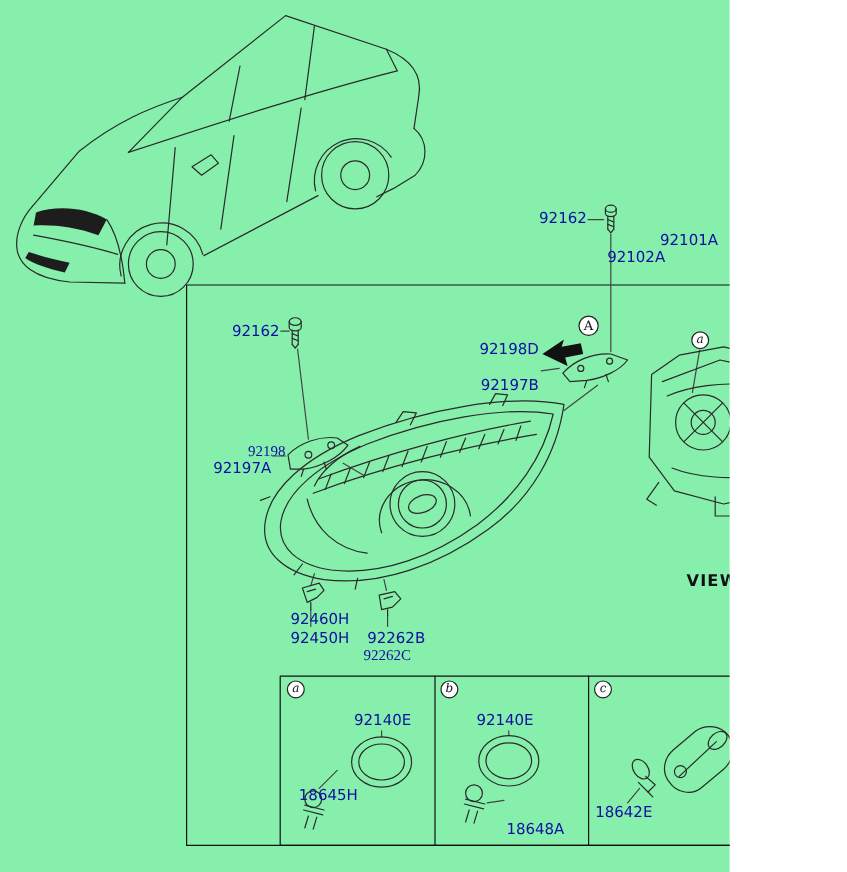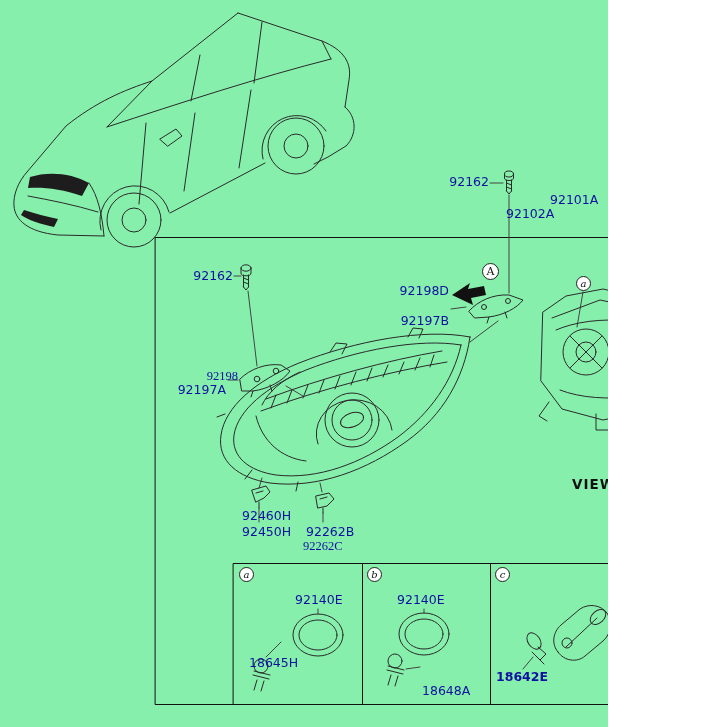--- a/index.html
+++ b/index.html
@@ -233,7 +233,7 @@
   <div class="lbl" style="left:249px;top:656px;">18645H</div>
   <div class="lbl" style="left:397px;top:593px;">92140E</div>
   <div class="lbl" style="left:422px;top:684px;">18648A</div>
-  <div class="lbl" style="left:496px;top:670px;font-weight:bold;">18642E</div>
+  <div class="lbl" style="left:496px;top:670px;">18642E</div>
 
 </div>
 

